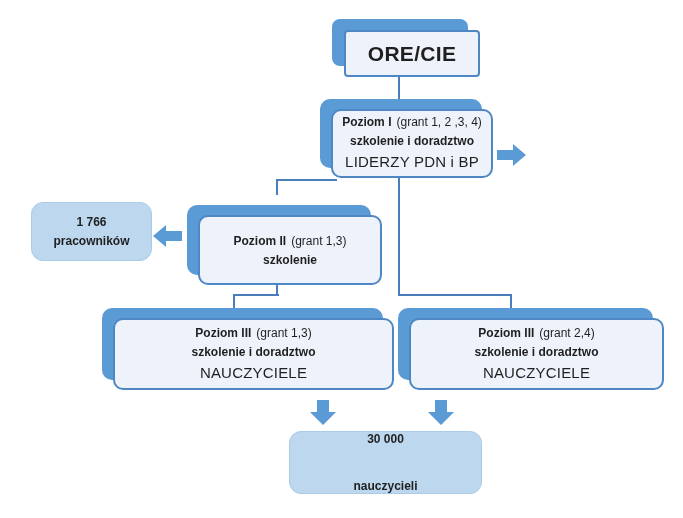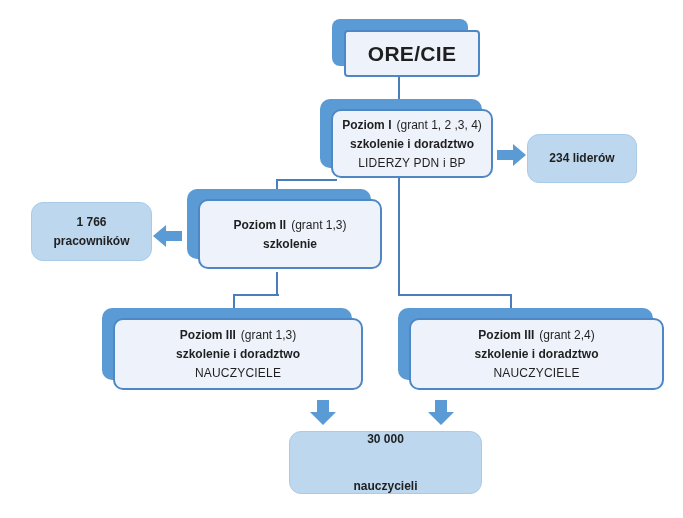--- a/index.html
+++ b/index.html
@@ -24,7 +24,7 @@
   .t{font-size:12px;line-height:1.5;white-space:nowrap;}
   .bold{font-weight:bold;}
   .grant{margin-left:5px;font-weight:normal;}
-  .caps{font-size:12px;font-weight:normal;letter-spacing:.2px;}
+  .caps{font-size:15px;font-weight:normal;letter-spacing:.2px;}
   .root-title{font-size:21px;font-weight:bold;letter-spacing:.3px;}
   .pale{
     position:absolute;background:var(--pale);border:1px solid var(--pale-border);border-radius:12px;

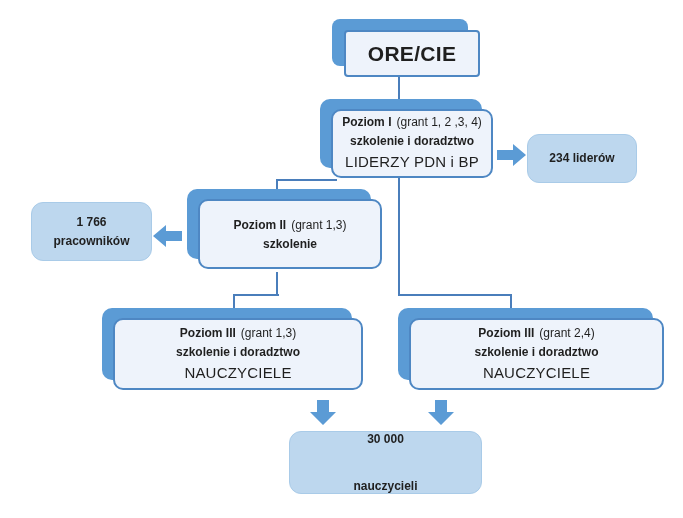--- a/index.html
+++ b/index.html
@@ -97,9 +97,6 @@
         <polygon points="0,7 16,7 16,1 29,12 16,23 16,17 0,17"></polygon>
       </svg>
   </div>
-  <div class="pale" style="left:527px;top:134px;width:108px;height:47px;">
-    <div>234 liderów</div>
-  </div>
 
   <div class="arrow" style="left:152px;top:224px;">
     <svg width="30" height="24" viewBox="0 0 30 24">

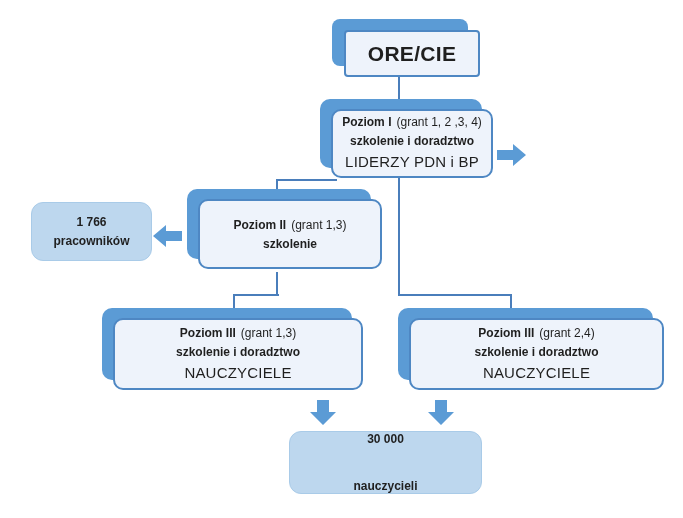--- a/index.html
+++ b/index.html
@@ -66,7 +66,7 @@
     </div>
   </div>
 
-  <div class="node" style="left:198px;top:199px;width:184px;height:70px;">
+  <div class="node" style="left:198px;top:215px;width:184px;height:70px;">
     <div class="shadow"></div>
     <div class="face">
       <div class="t"><span class="bold">Poziom II</span><span class="grant">(grant 1,3)</span></div>

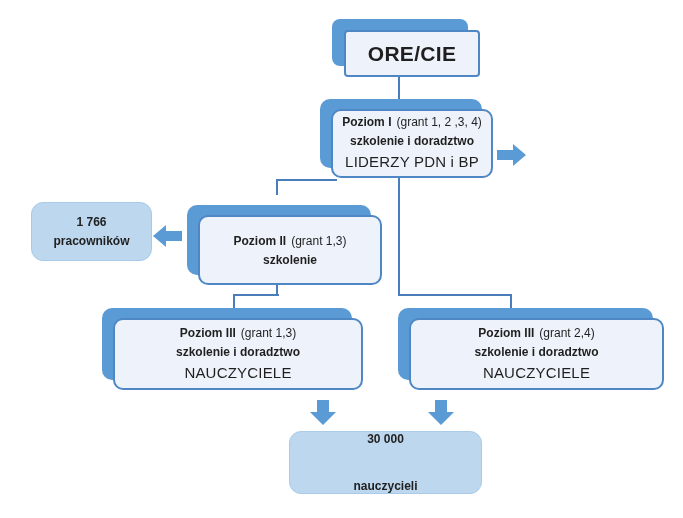--- a/index.html
+++ b/index.html
@@ -74,7 +74,7 @@
     </div>
   </div>
 
-  <div class="node" style="left:113px;top:318px;width:250px;height:72px;">
+  <div class="node" style="left:113px;top:318px;width:281px;height:72px;">
     <div class="shadow"></div>
     <div class="face">
       <div class="t"><span class="bold">Poziom III</span><span class="grant">(grant 1,3)</span></div>

